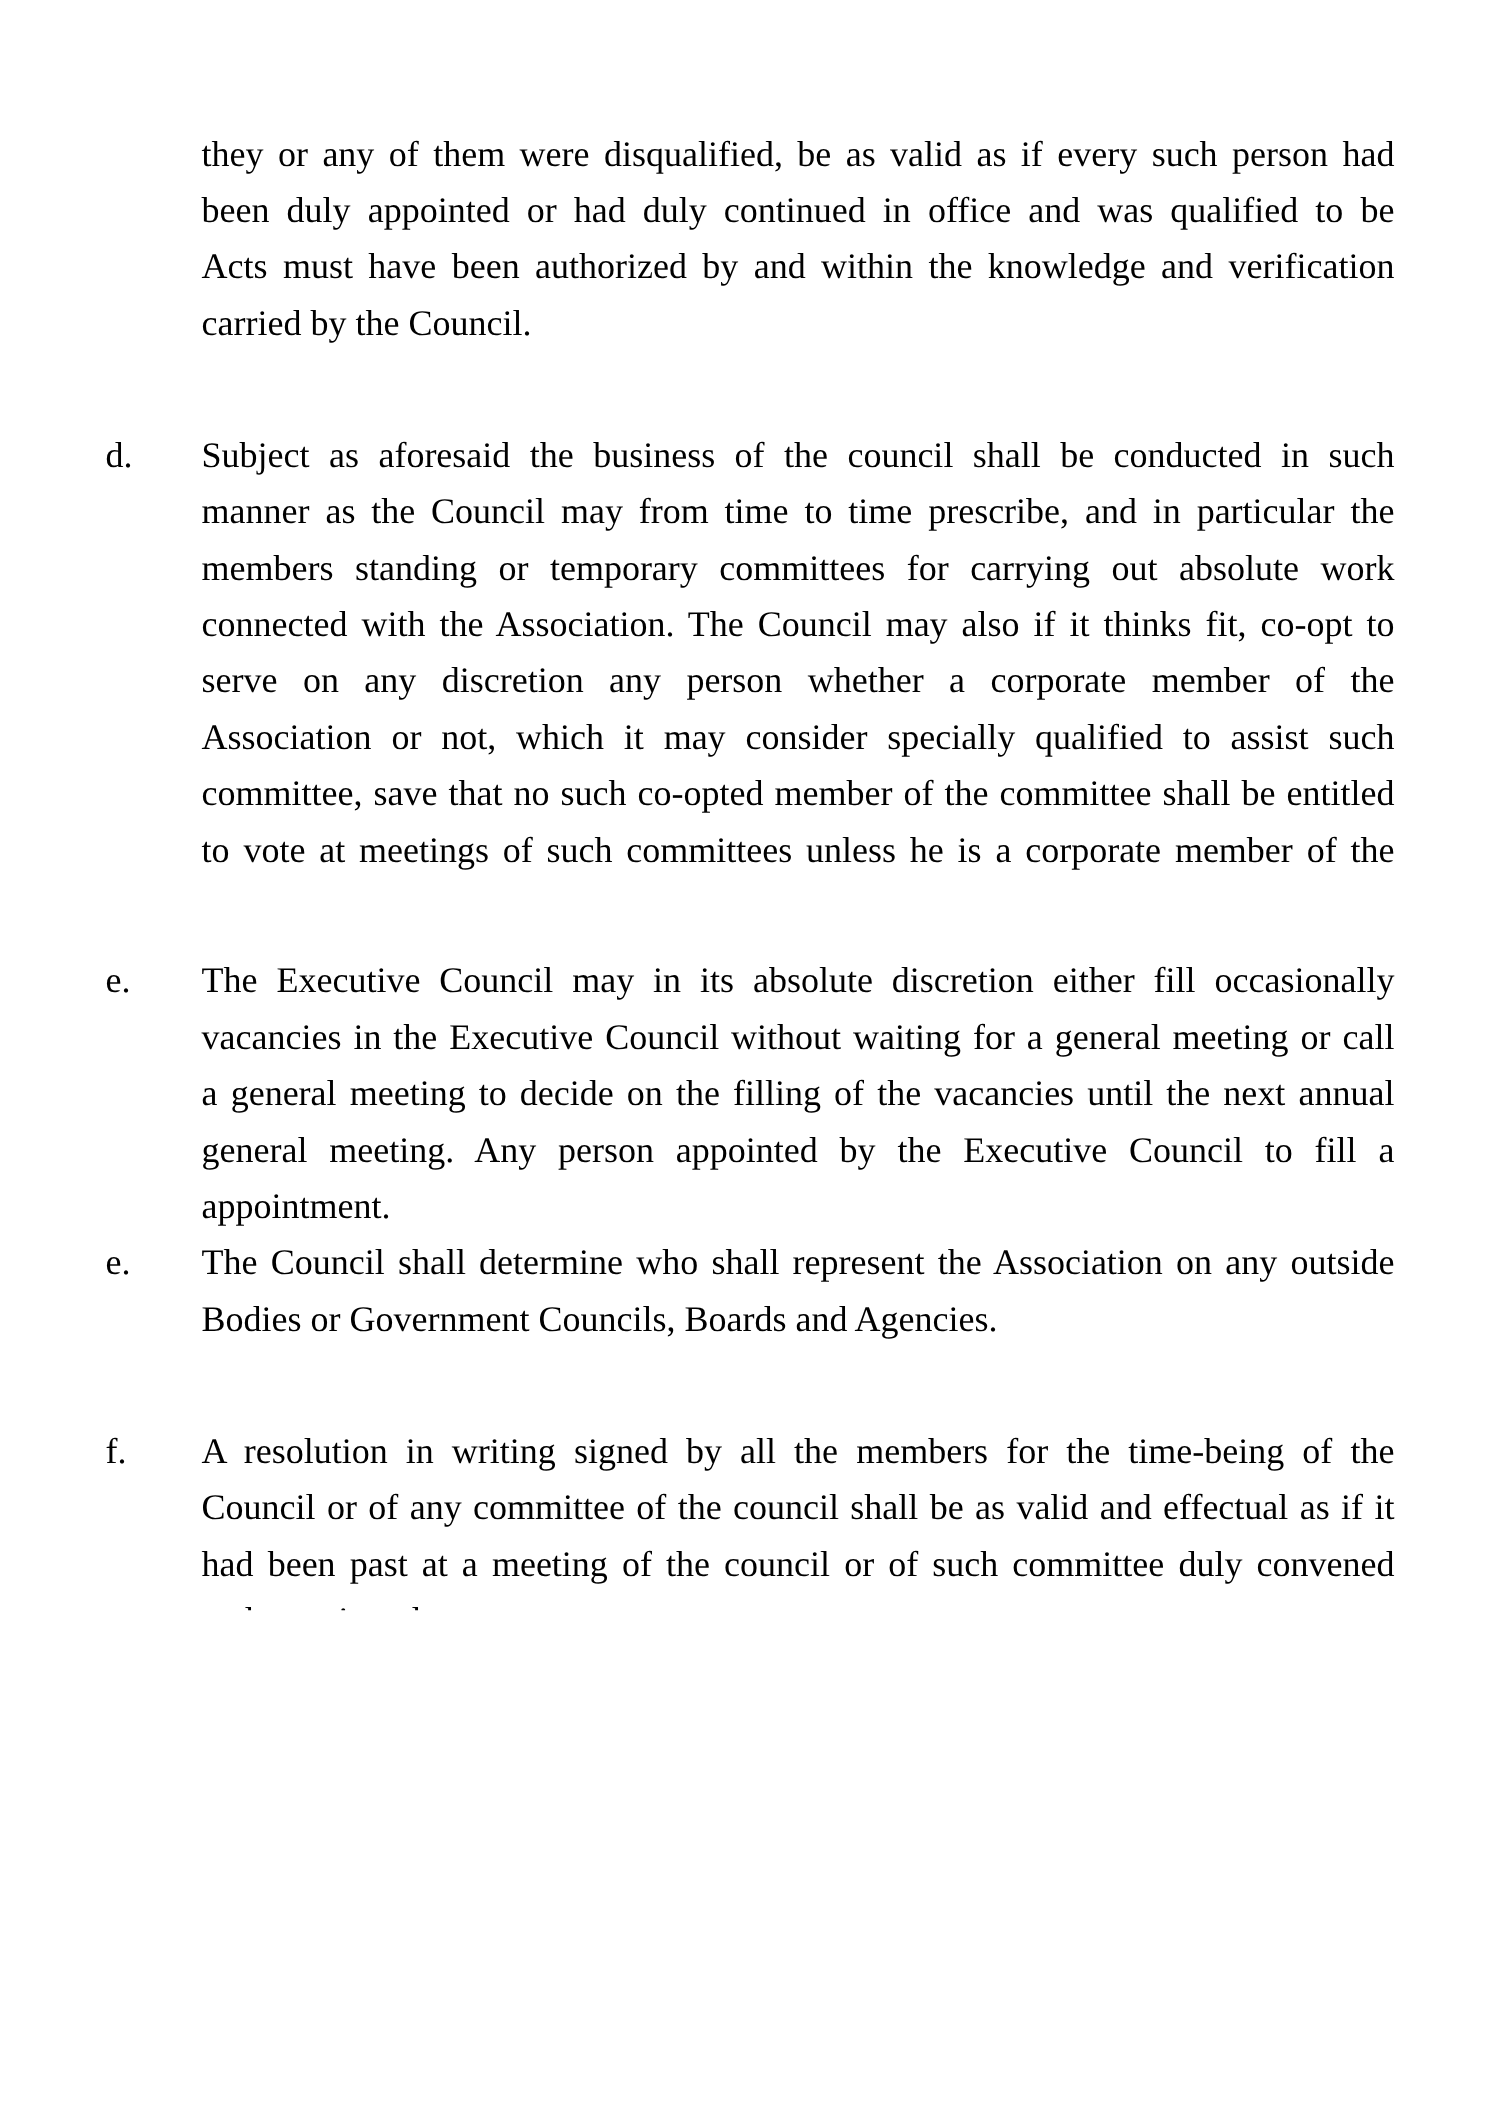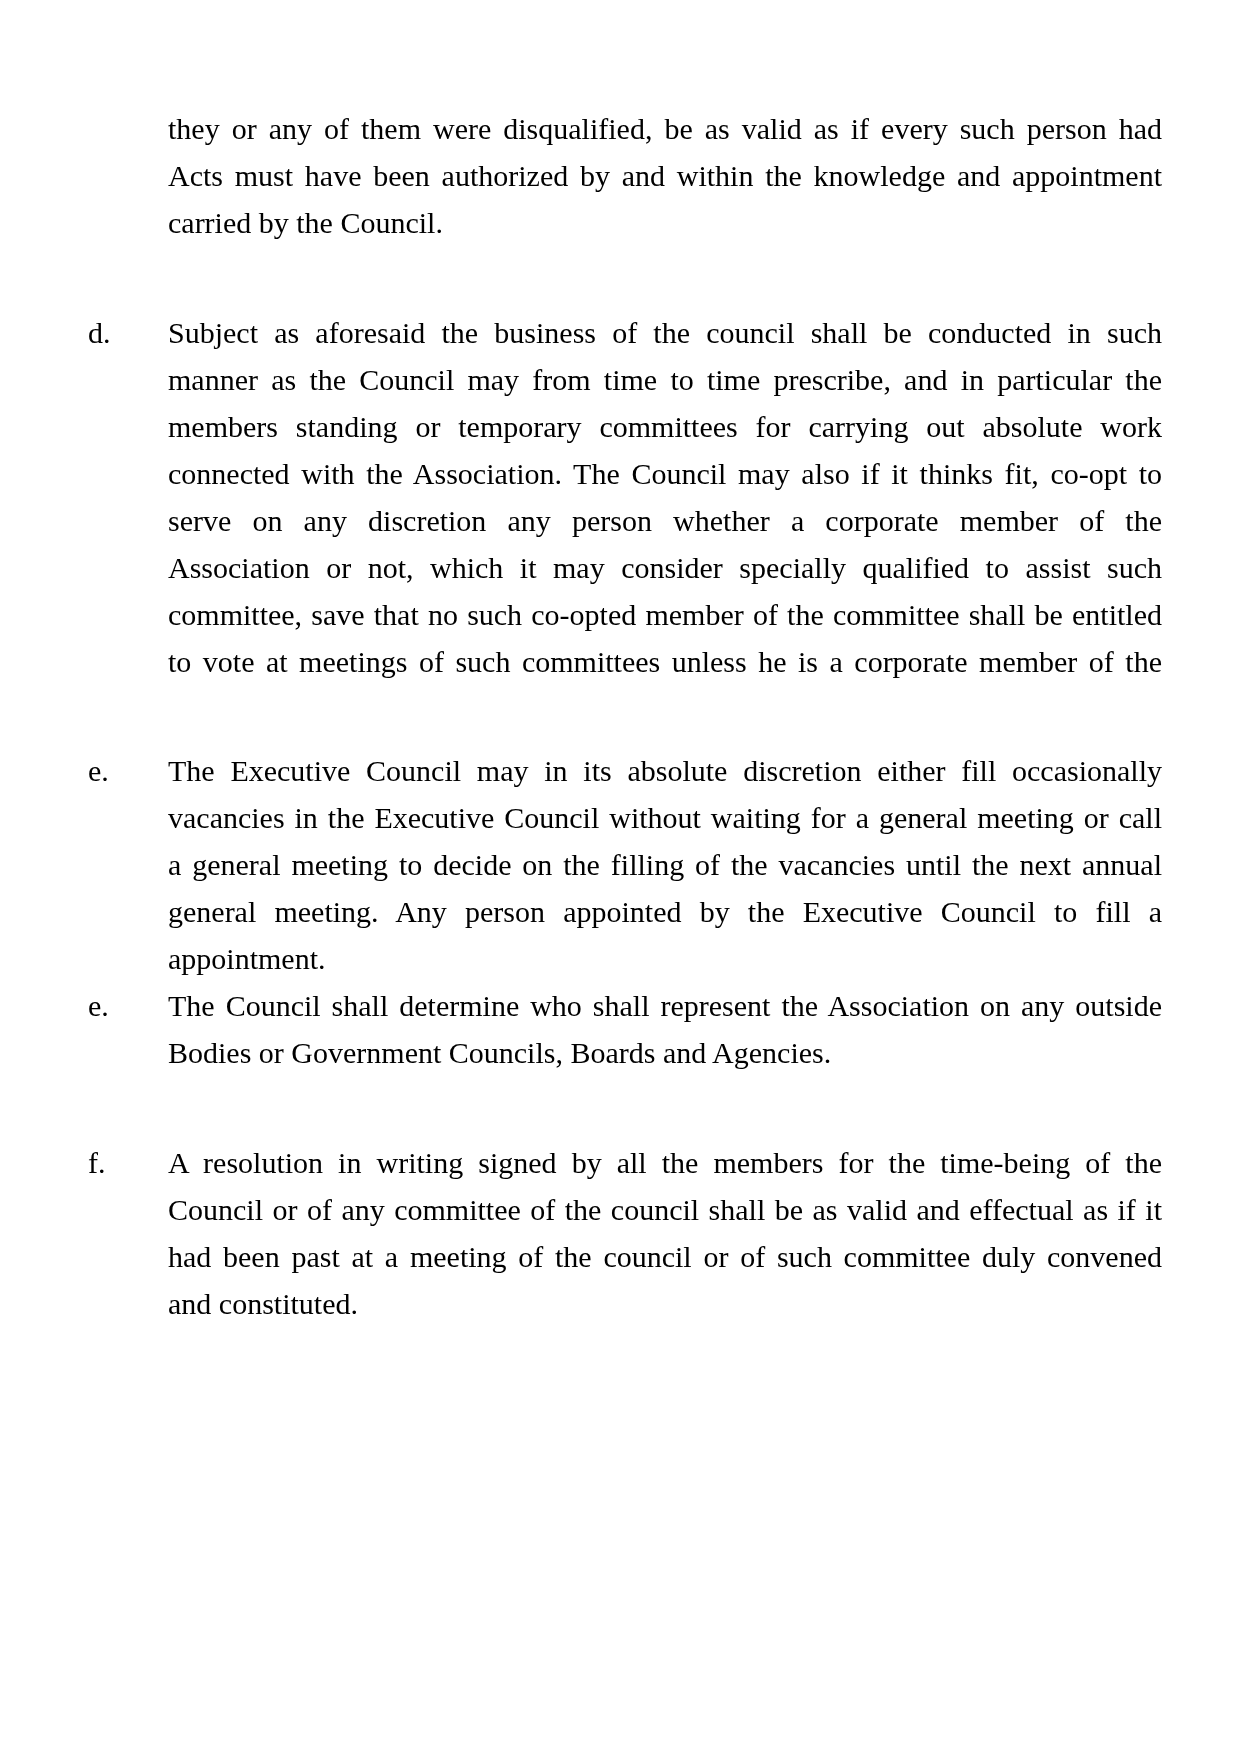--- a/index.html
+++ b/index.html
@@ -67,6 +67,7 @@
       <div class="para">
         <div class="lines">
           <div class="line">they or any of them were disqualified, be as valid as if every such person had</div>
+          <div class="line">been duly appointed or had duly continued in office and was qualified to be</div>
           <div class="line">Acts must have been authorized by and within the knowledge and appointment</div>
           <div class="line last">carried by the Council.</div>
         </div>

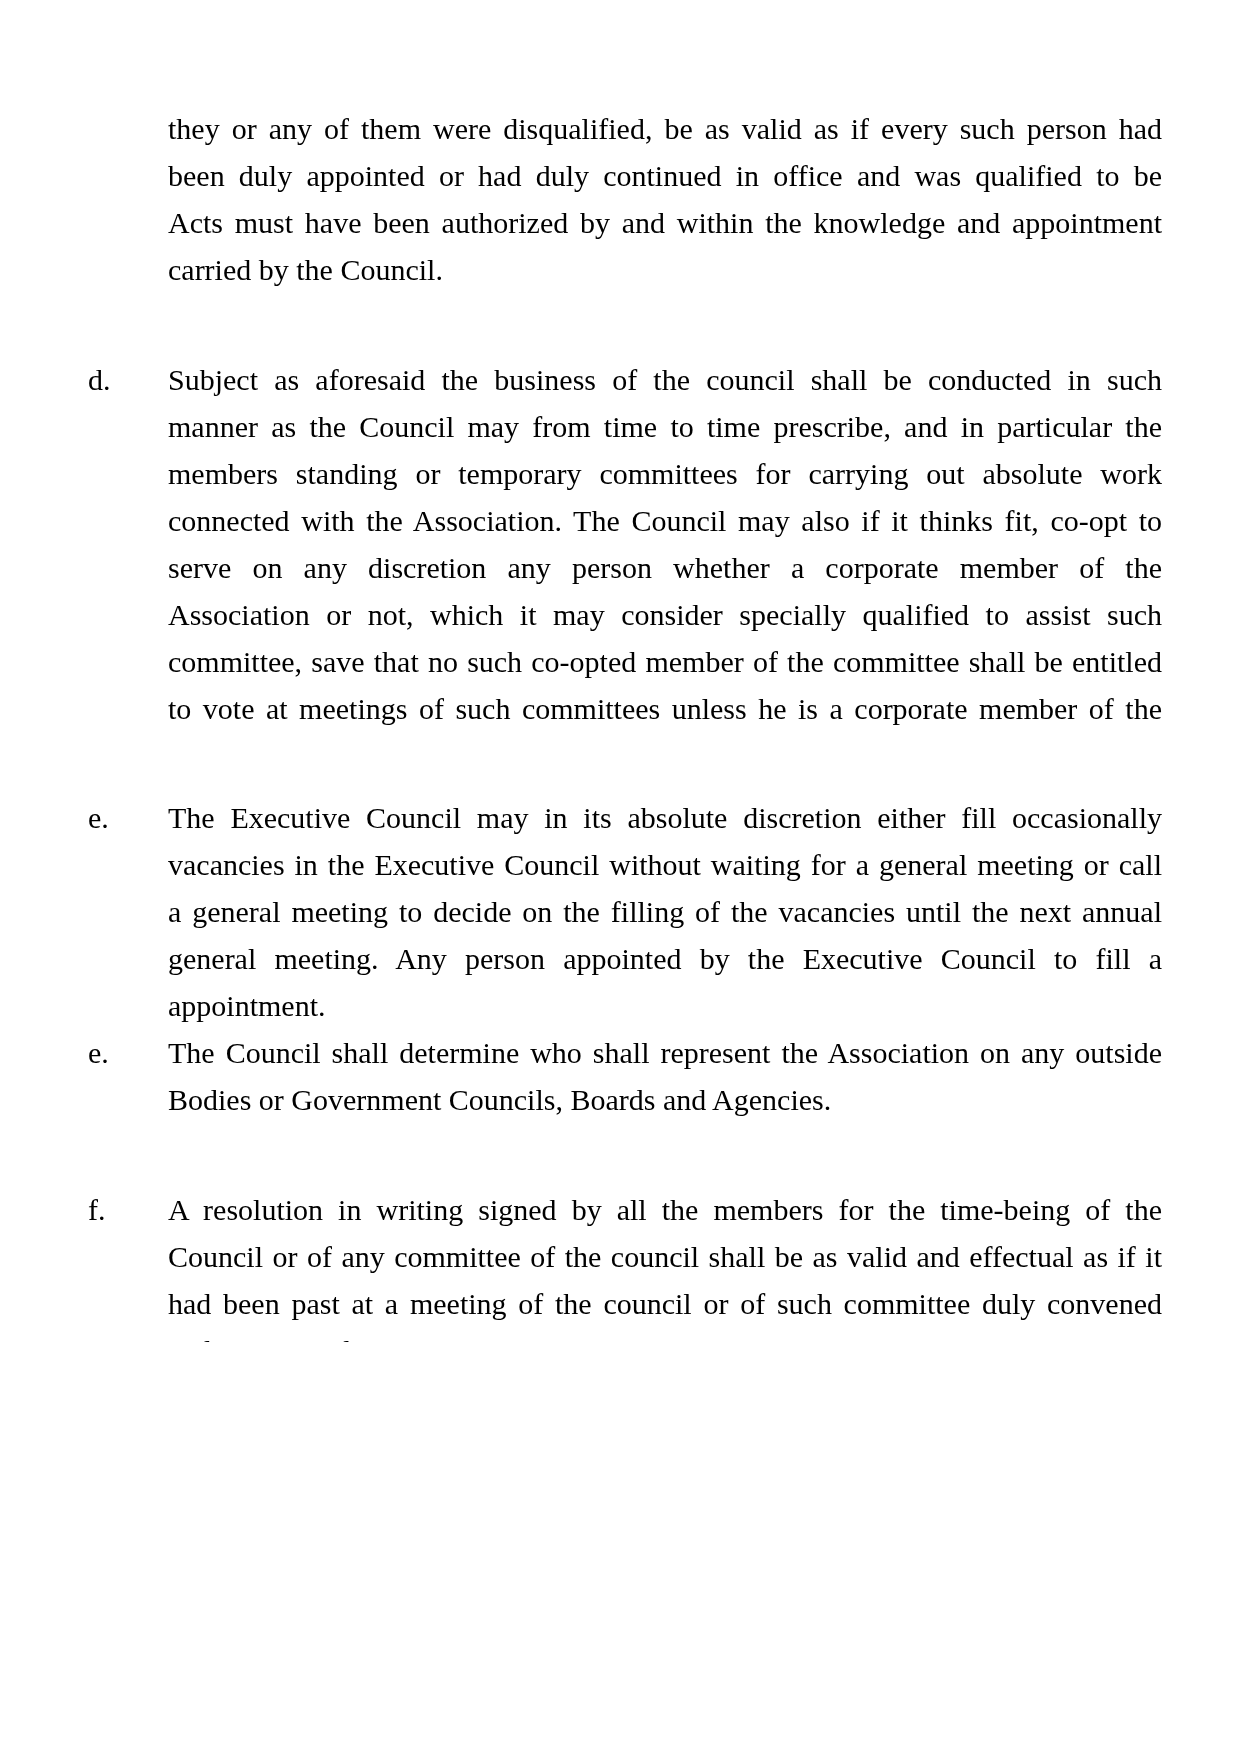--- a/index.html
+++ b/index.html
@@ -68,7 +68,7 @@
         <div class="lines">
           <div class="line">they or any of them were disqualified, be as valid as if every such person had</div>
           <div class="line">been duly appointed or had duly continued in office and was qualified to be</div>
-          <div class="line">Acts must have been authorized by and within the knowledge and appointment</div>
+          <div class="line">Acts must have been authorized by and within the knowledge and verification</div>
           <div class="line last">carried by the Council.</div>
         </div>
       </div>

